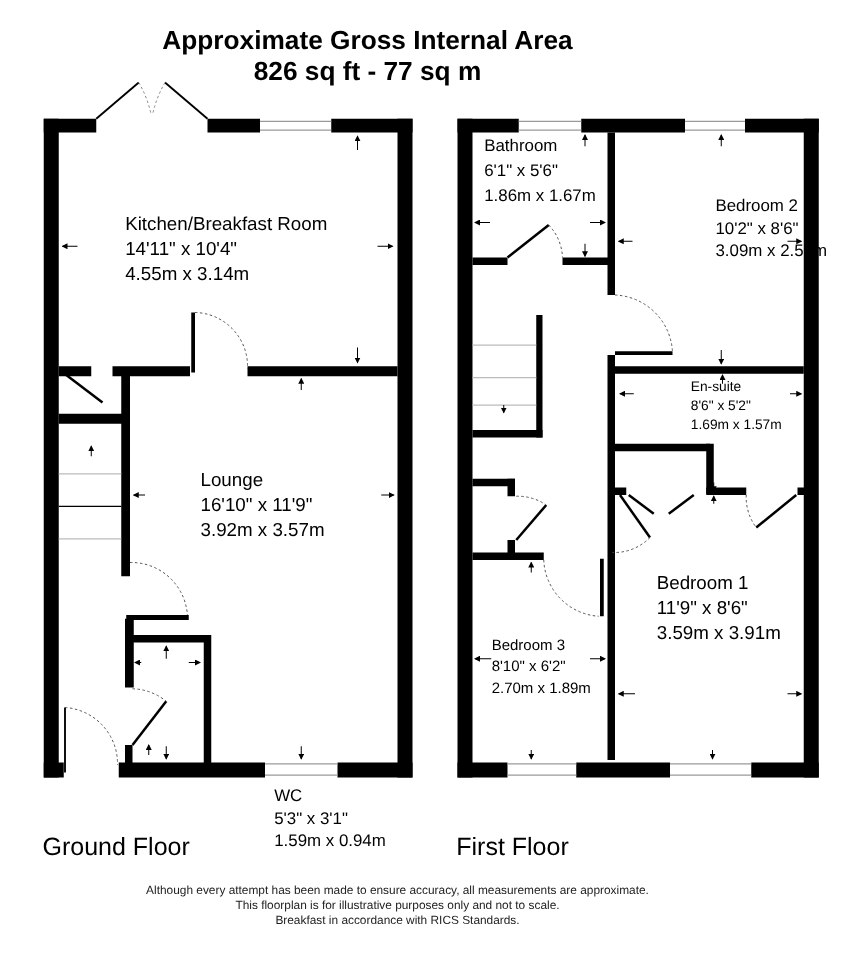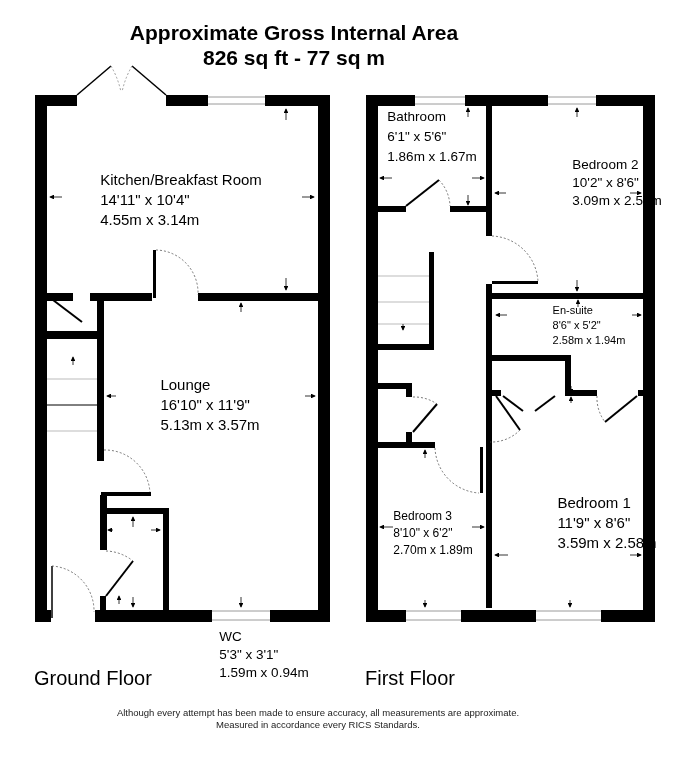--- a/index.html
+++ b/index.html
@@ -224,7 +224,7 @@
 <div class="lbl sm" style="left:569px;top:303px;margin-left:20px;">
   <div>En-suite</div>
   <div>8'6" x 5'2"</div>
-  <div>2.58m x 1.94m</div>
+  <div>1.69m x 1.57m</div>
 </div>
 <div class="lbl" style="left:607px;top:457px;margin-top:36px;">
   <div>Bedroom 1</div>

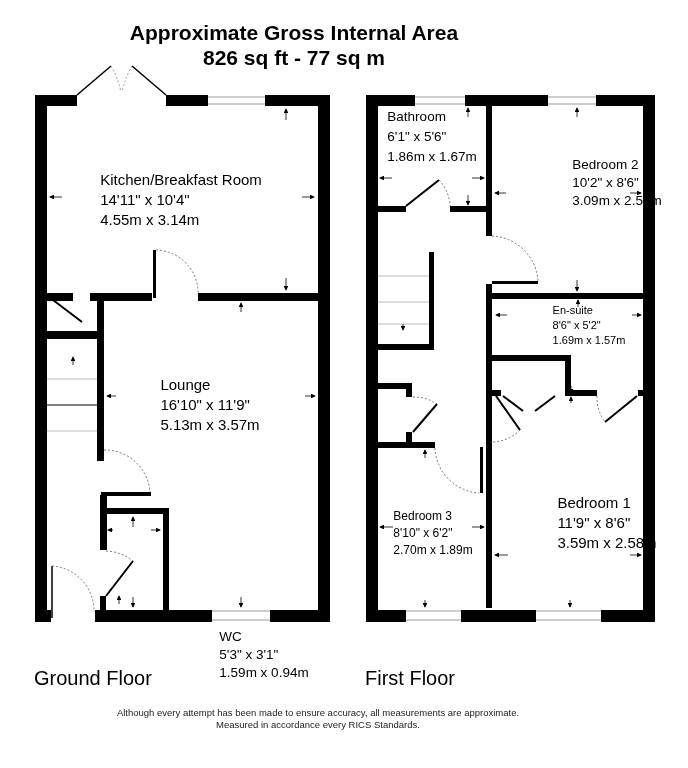--- a/index.html
+++ b/index.html
@@ -203,7 +203,7 @@
 <div class="lbl" style="left:210px;top:375px;">
   <div>Lounge</div>
   <div>16'10" x 11'9"</div>
-  <div>5.13m x 3.57m</div>
+  <div>3.92m x 3.57m</div>
 </div>
 <div class="lbl md" style="left:264px;top:628px;">
   <div>WC</div>

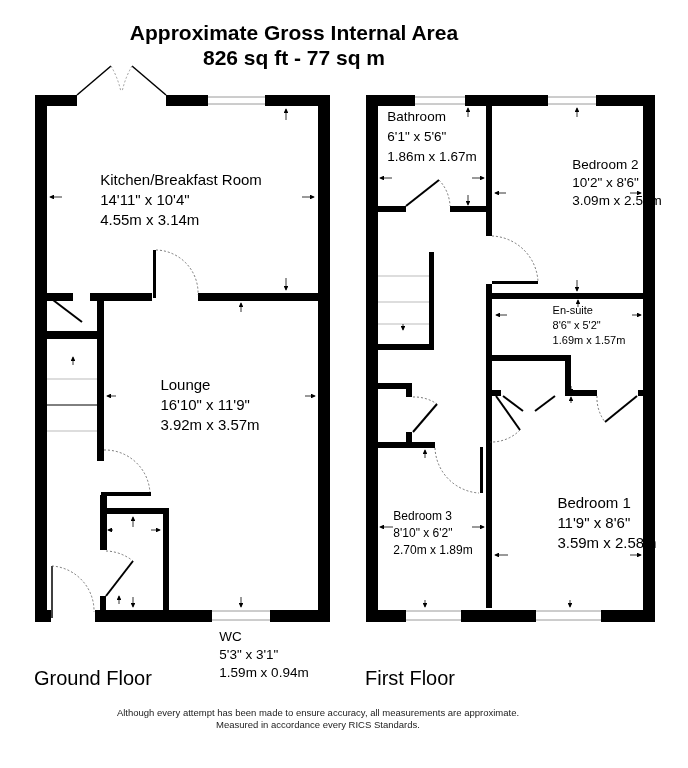--- a/index.html
+++ b/index.html
@@ -226,7 +226,7 @@
   <div>8'6" x 5'2"</div>
   <div>1.69m x 1.57m</div>
 </div>
-<div class="lbl" style="left:607px;top:457px;margin-top:36px;">
+<div class="lbl" style="left:575px;top:457px;">
   <div>Bedroom 1</div>
   <div>11'9" x 8'6"</div>
   <div>3.59m x 2.58m</div>

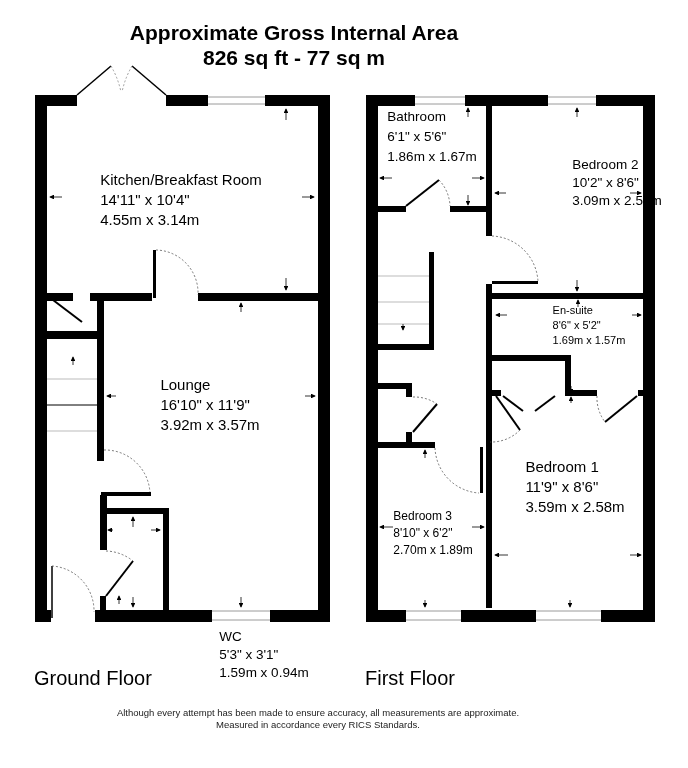--- a/index.html
+++ b/index.html
@@ -229,7 +229,7 @@
 <div class="lbl" style="left:575px;top:457px;">
   <div>Bedroom 1</div>
   <div>11'9" x 8'6"</div>
-  <div>3.59m x 2.58m</div>
+  <div>3.59m x 3.91m</div>
 </div>
 <div class="lbl sm" style="left:433px;top:508px;font-size:12px;line-height:17px;">
   <div>Bedroom 3</div>

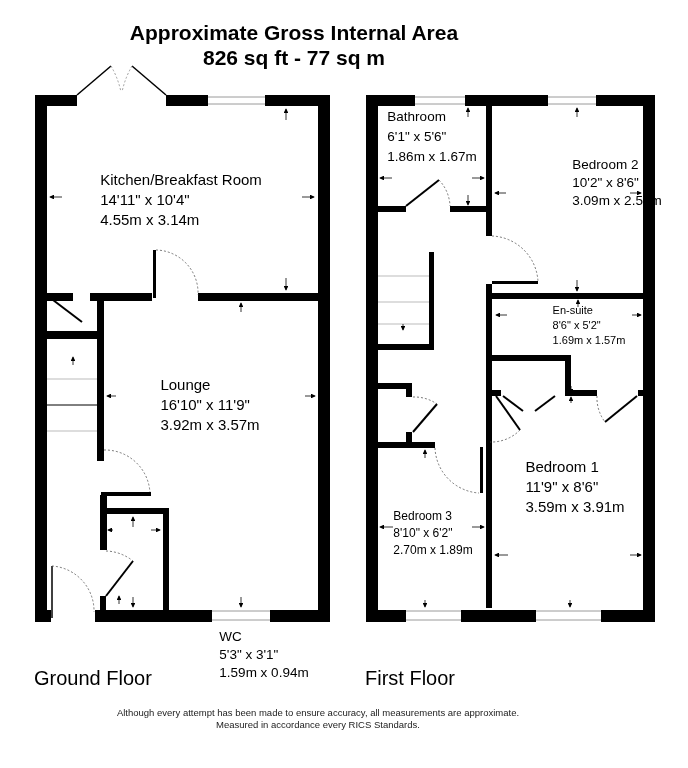--- a/index.html
+++ b/index.html
@@ -242,6 +242,7 @@
 
 <div class="disclaimer">
   <div>Although every attempt has been made to ensure accuracy, all measurements are approximate.</div>
+  <div>This floorplan is for illustrative purposes only and not to scale.</div>
   <div>Measured in accordance every RICS Standards.</div>
 </div>
 

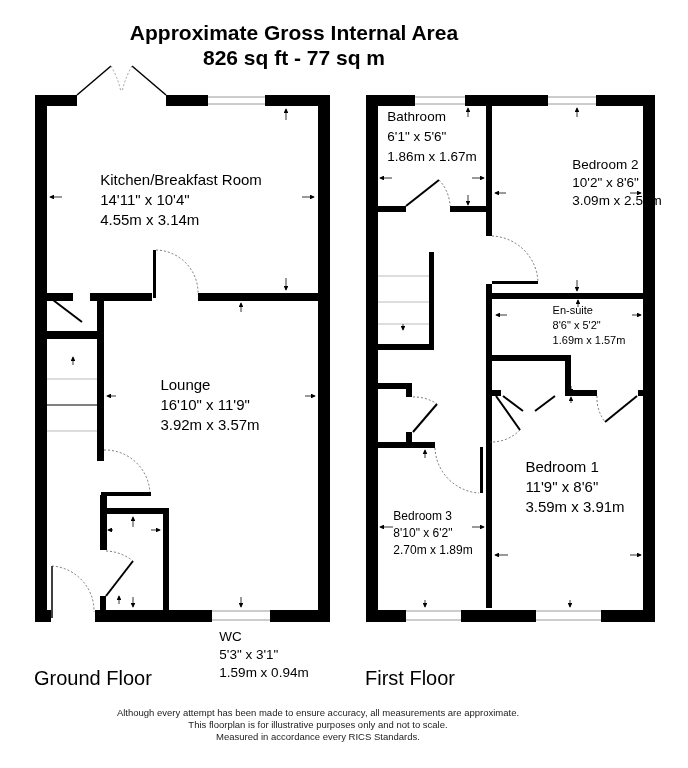--- a/index.html
+++ b/index.html
@@ -243,7 +243,7 @@
 <div class="disclaimer">
   <div>Although every attempt has been made to ensure accuracy, all measurements are approximate.</div>
   <div>This floorplan is for illustrative purposes only and not to scale.</div>
-  <div>Measured in accordance every RICS Standards.</div>
+  <div>Breakfast in accordance with RICS Standards.</div>
 </div>
 
 </body></html>

